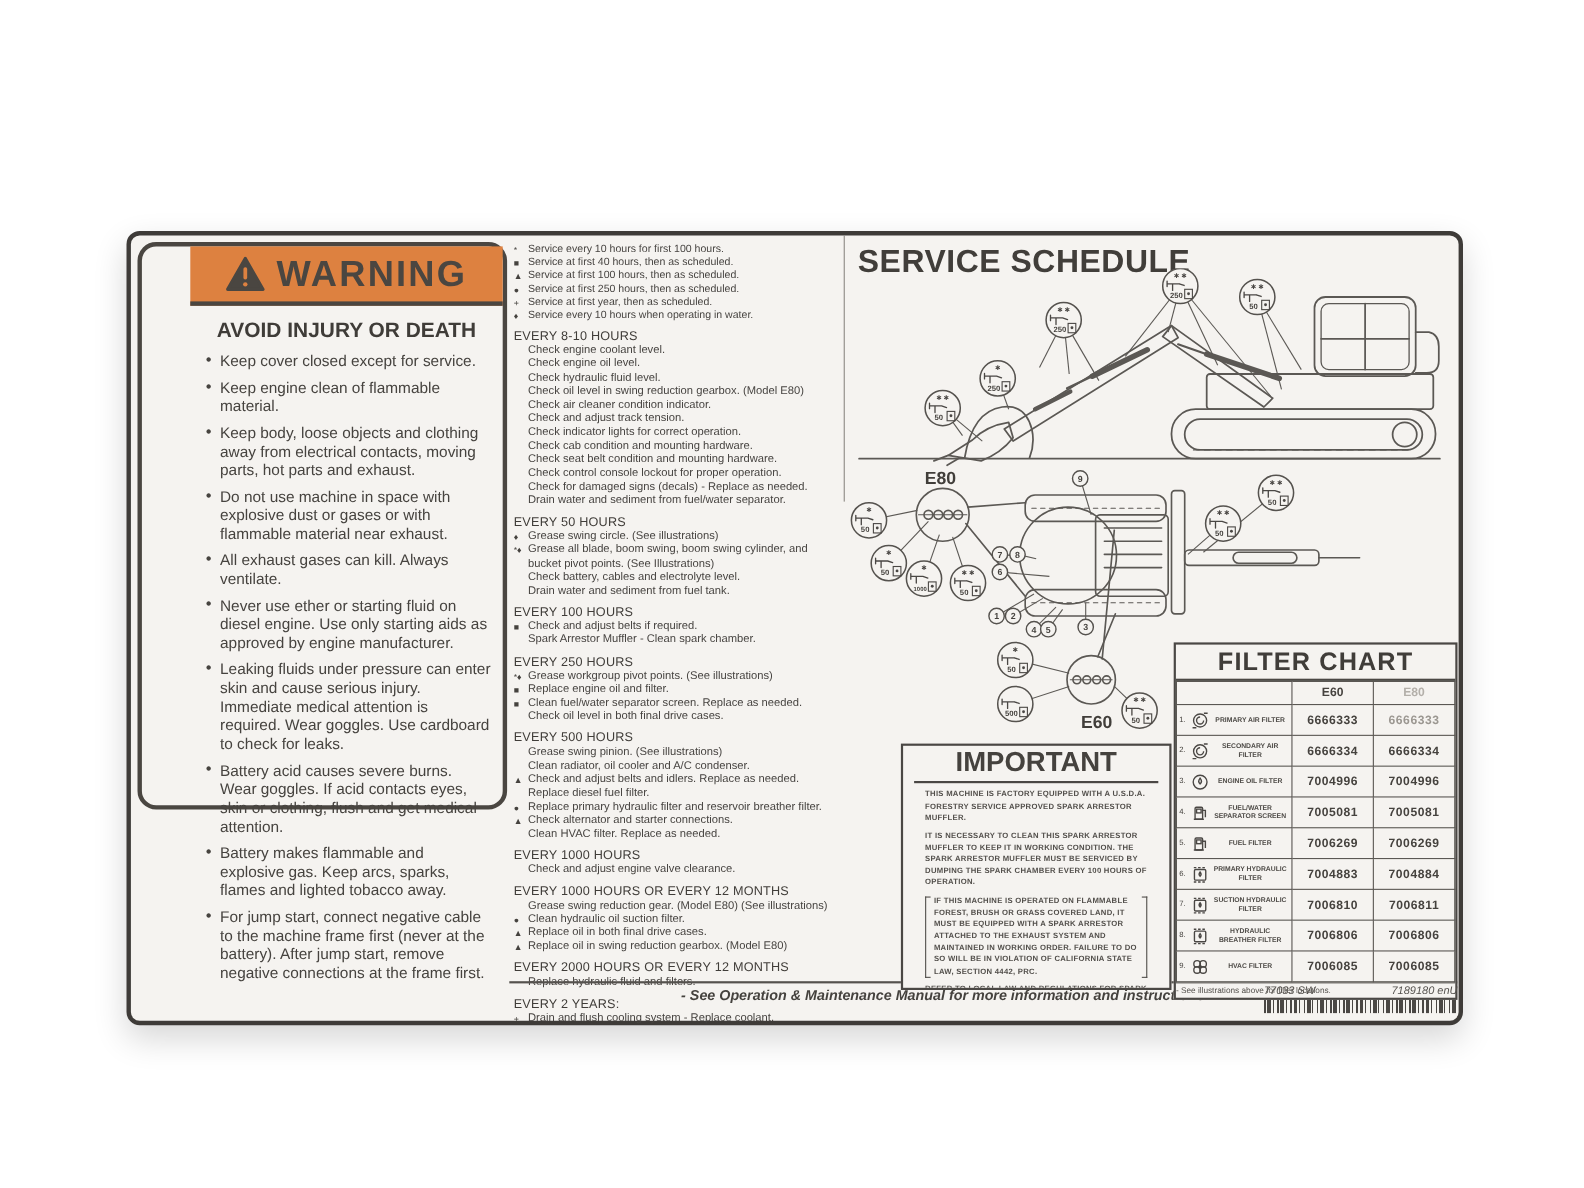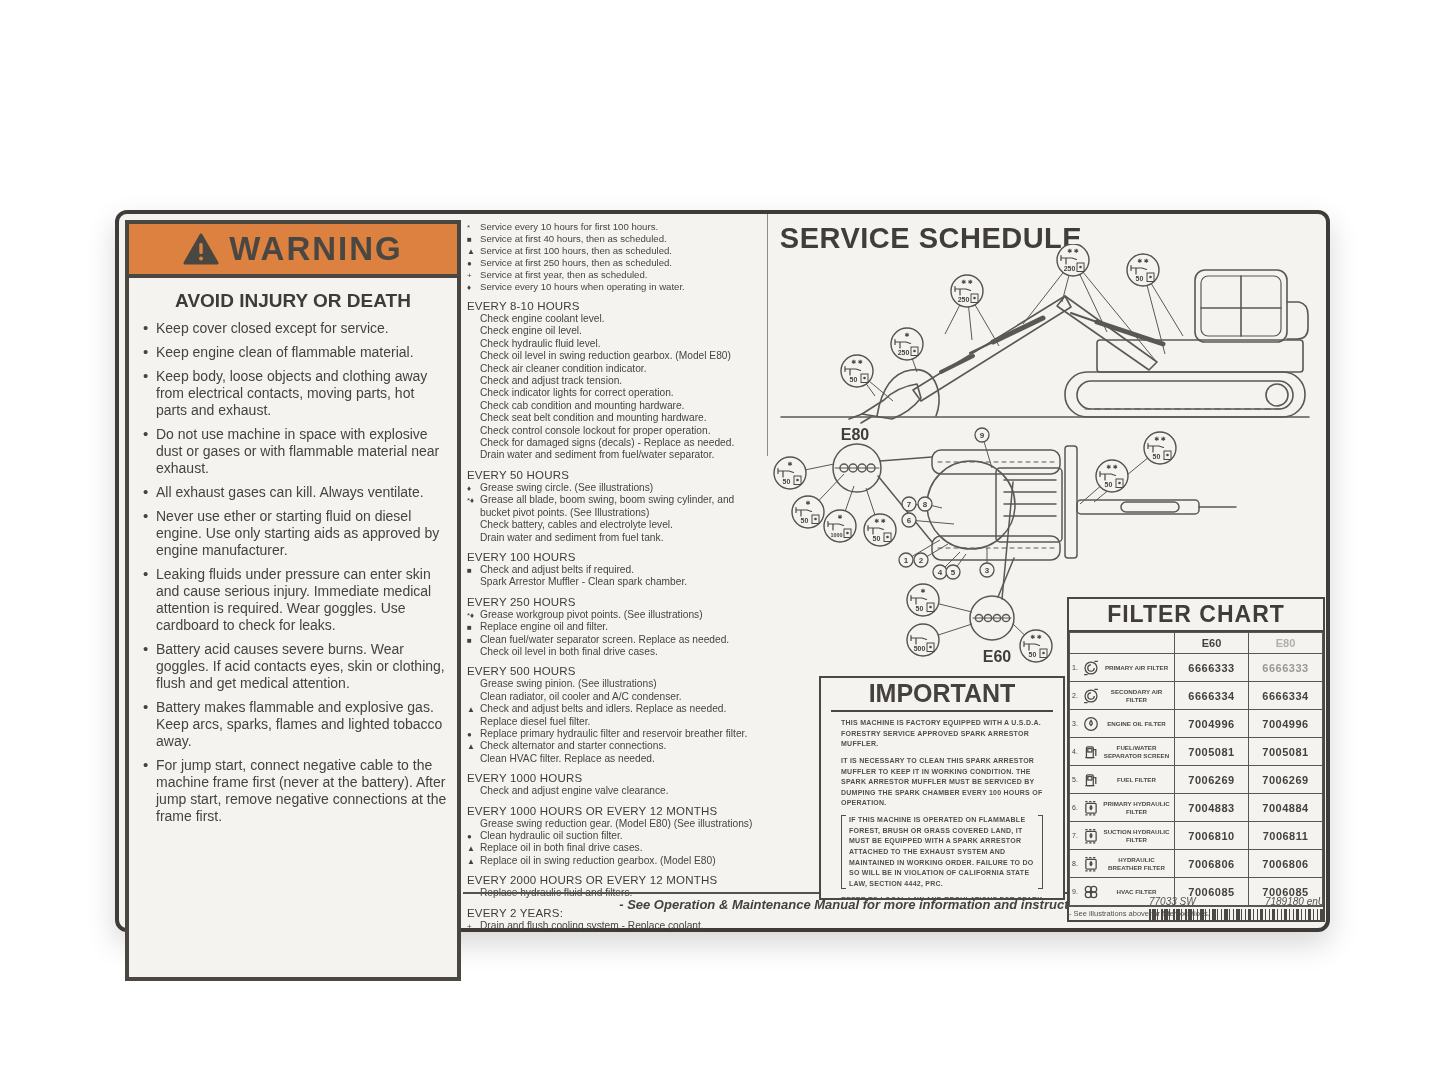--- a/index.html
+++ b/index.html
@@ -9,8 +9,8 @@
          background:#f5f3f0;border:4px solid #3e3b38;border-radius:12px;
          box-shadow:0 12px 30px rgba(0,0,0,.16);box-sizing:border-box;}
   
-  .warning-panel{position:absolute;left:6px;top:6px;width:336px;height:761px;
-         border:4px solid #4a4641;border-radius:0;box-sizing:border-box;background:#f5f3f0;}
+  .warning-panel{position:absolute;left:6px;top:6px;width:336px;height:516px;
+         border:4px solid #4a4641;border-radius:17px;box-sizing:border-box;background:#f5f3f0;padding-left:44px;}
   .warning-header{height:50px;background:#dd8140;border-bottom:4px solid #4a4641;
          display:flex;align-items:center;justify-content:center;gap:10px;}
   .warning-header .wtitle{font-size:33px;font-weight:bold;letter-spacing:2px;color:#4a4641;}

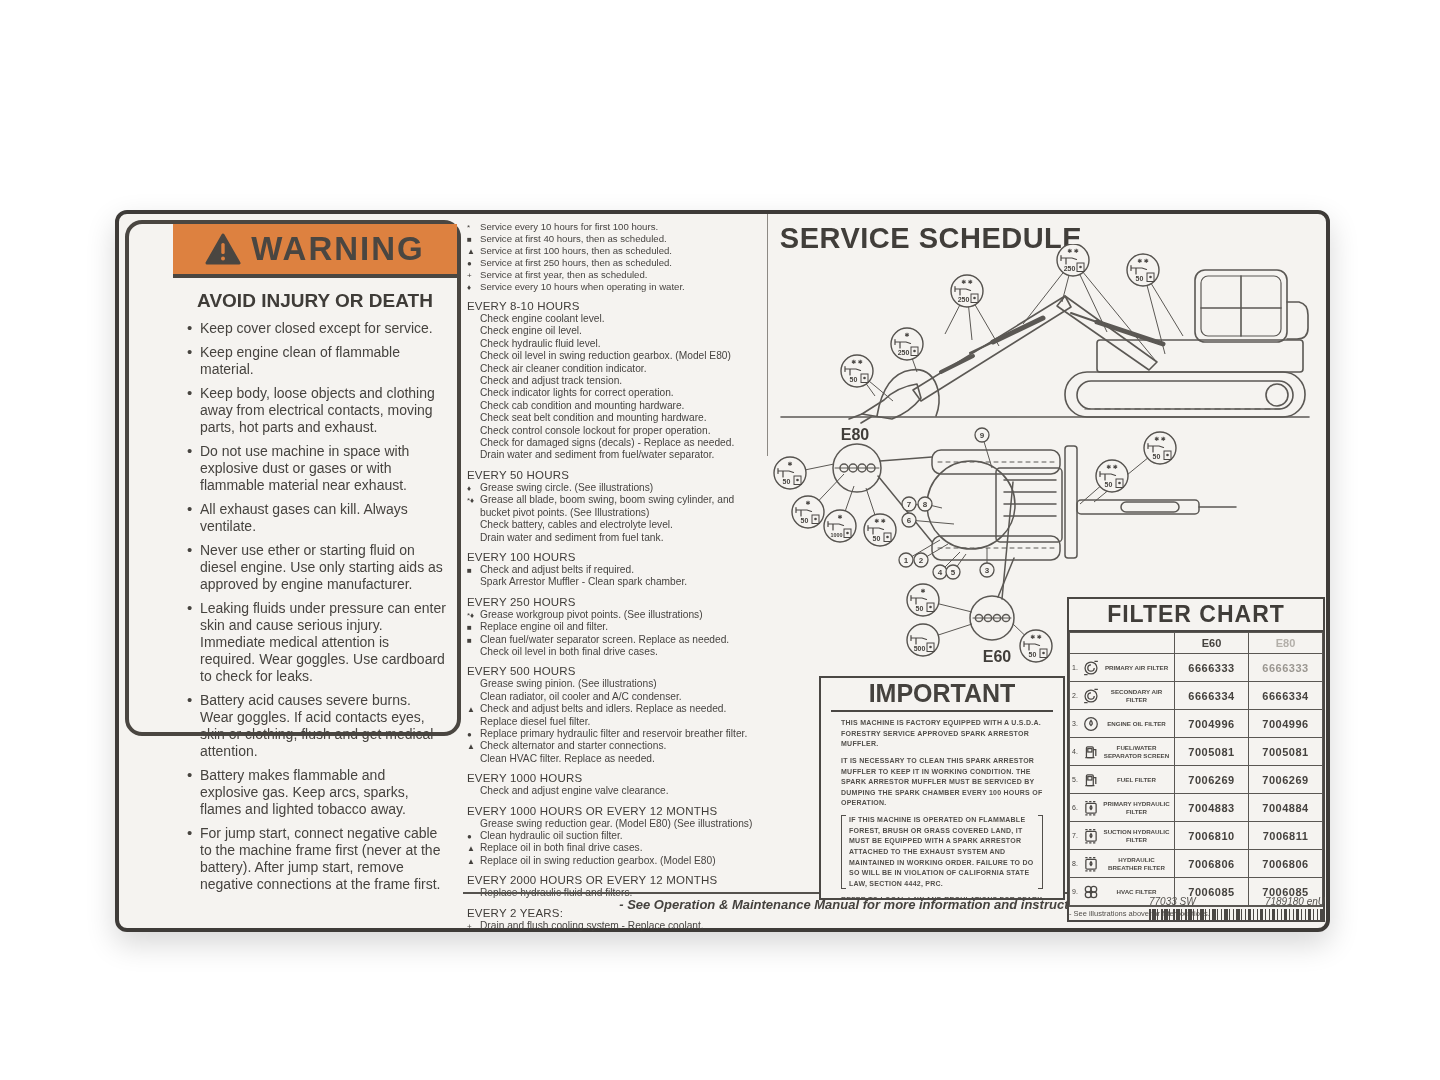--- a/index.html
+++ b/index.html
@@ -48,7 +48,7 @@
   .bracketed::after{right:0;border-right:1.5px solid #524f4b;}
   
   .filter-chart{position:absolute;left:948px;top:370px;width:258px;
-         border:2.5px solid #4a4744;background:#f5f3f0;box-sizing:border-box;z-index:3;margin-top:13px;}
+         border:2.5px solid #4a4744;background:#f5f3f0;box-sizing:border-box;z-index:3;}
   .fc-title{font-size:23px;font-weight:bold;text-align:center;letter-spacing:1px;
          padding:2px 0 2px;border-bottom:2px solid #4a4744;color:#403d39;}
   .filter-chart table{width:100%;border-collapse:collapse;table-layout:fixed;}

